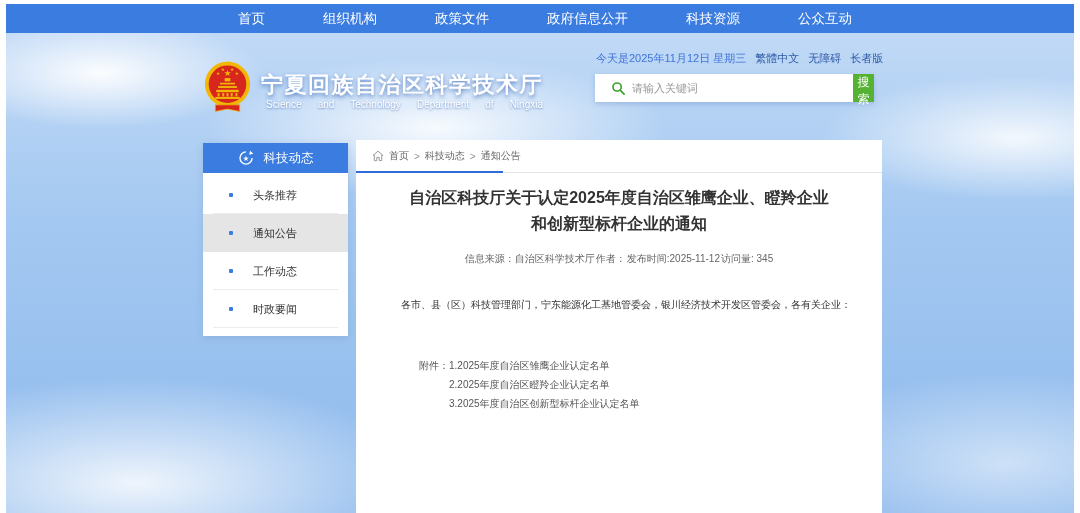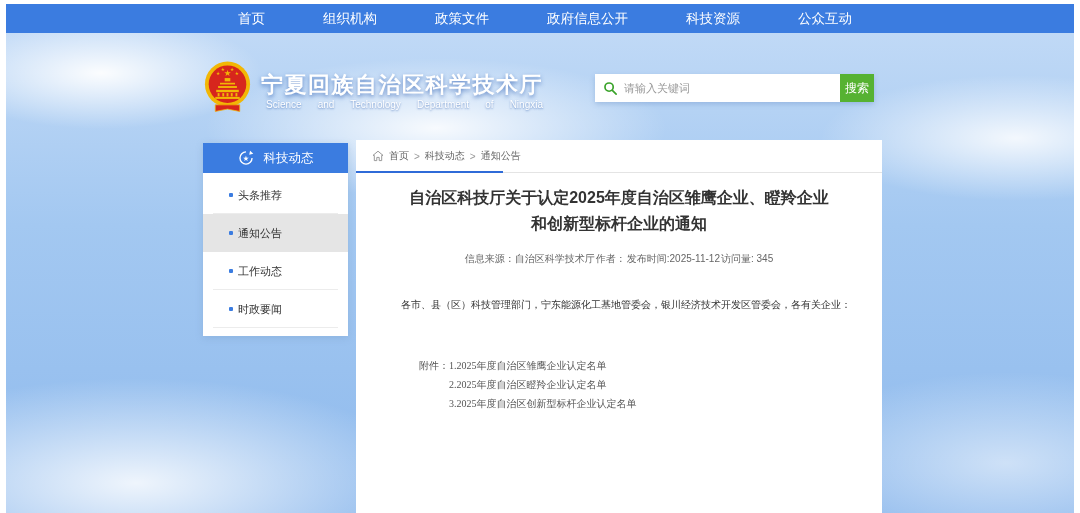--- a/index.html
+++ b/index.html
@@ -176,6 +176,12 @@
   <div class="site-title">宁夏回族自治区科学技术厅</div>
   <div class="site-subtitle">Science and Technology Department of Ningxia</div>
 
+  <div class="topinfo">
+    <span class="date-text">今天是2025年11月12日 星期三</span>
+    <span class="quick-link">繁體中文</span>
+    <span class="quick-link">无障碍</span>
+    <span class="quick-link">长者版</span>
+  </div>
 
   <div class="searchbar">
     <div class="search-input-wrap">

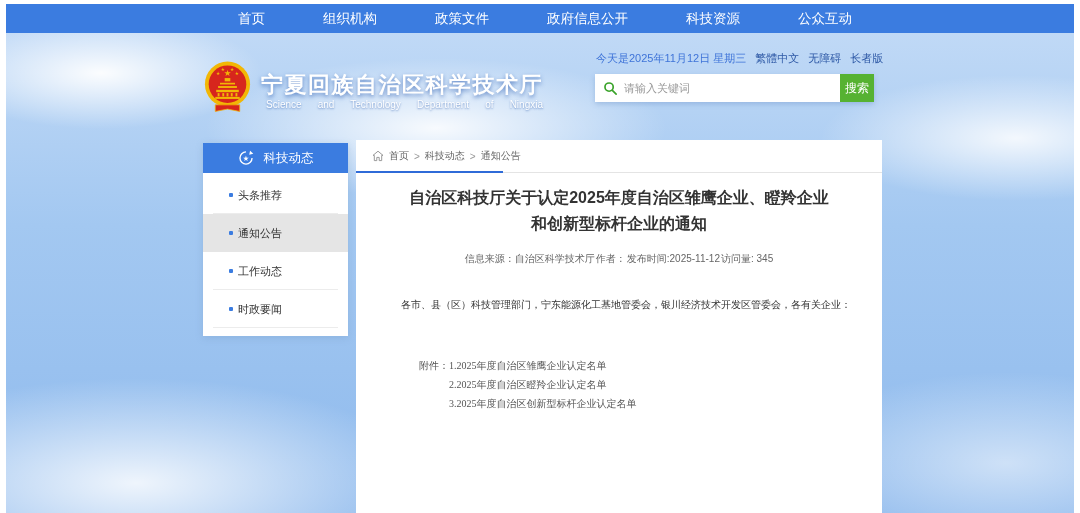--- a/index.html
+++ b/index.html
@@ -58,7 +58,7 @@
   }
   .search-input-wrap {
     flex: 1; background: #fff; display: flex; align-items: center;
-    padding: 0 8px; gap: 6px;
+    padding: 0 16px; gap: 6px;
   }
   .search-input {
     border: none; outline: none; width: 100%;

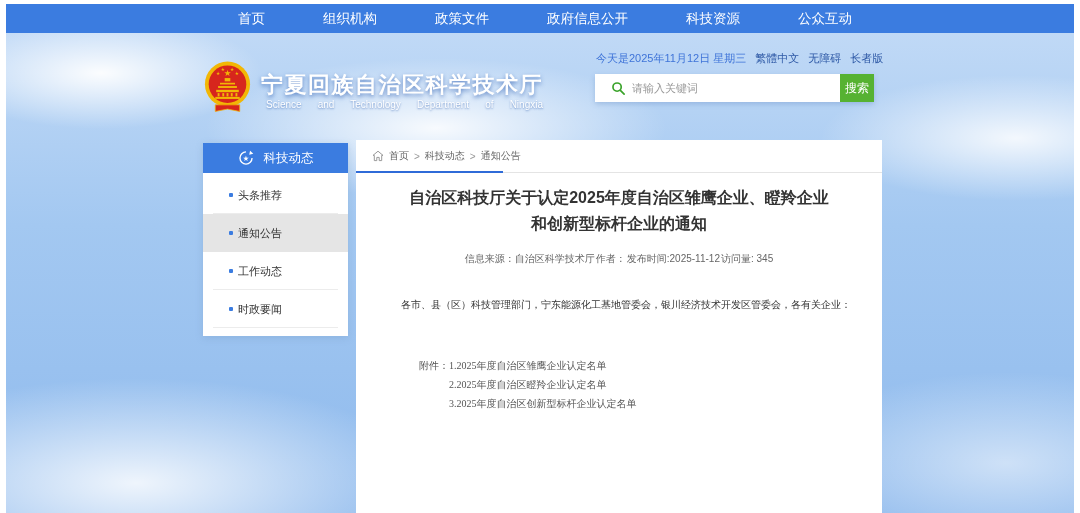--- a/index.html
+++ b/index.html
@@ -66,7 +66,7 @@
   }
   .search-input::placeholder { color: #999; }
   .search-btn {
-    width: 34px; background: #56b232; color: #fff; border: none;
+    width: 21px; background: #56b232; color: #fff; border: none;
     font-size: 12px; cursor: pointer; font-family: "Liberation Sans", sans-serif;
   }
 

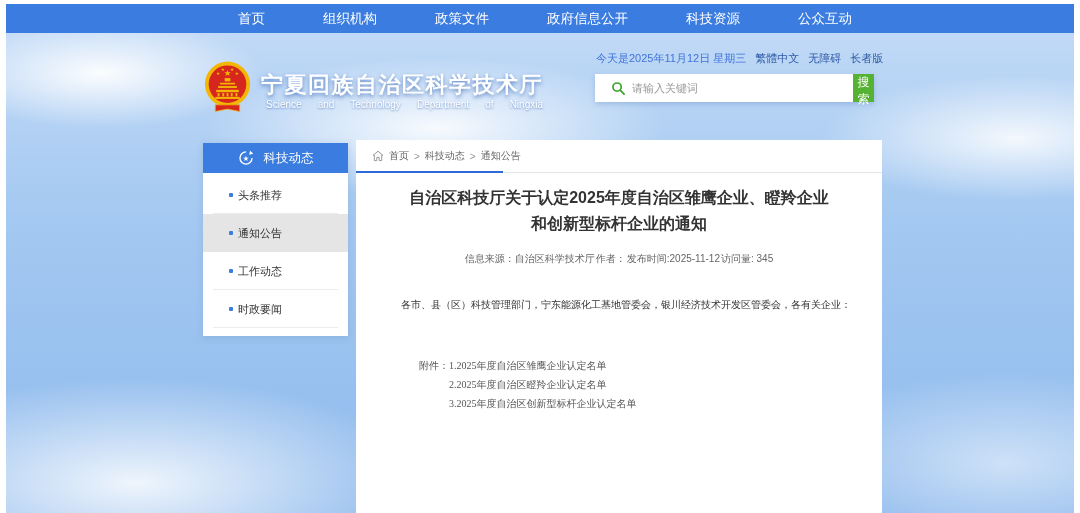--- a/index.html
+++ b/index.html
@@ -84,7 +84,7 @@
   .sidebar-list { padding-top: 3px; }
   .sidebar-item {
     height: 38px; display: flex; align-items: center;
-    padding-left: 26px; gap: 5px; font-size: 11px; color: #333;
+    padding-left: 26px; gap: 20px; font-size: 11px; color: #333;
     cursor: pointer; position: relative;
   }
   .sidebar-item::after {

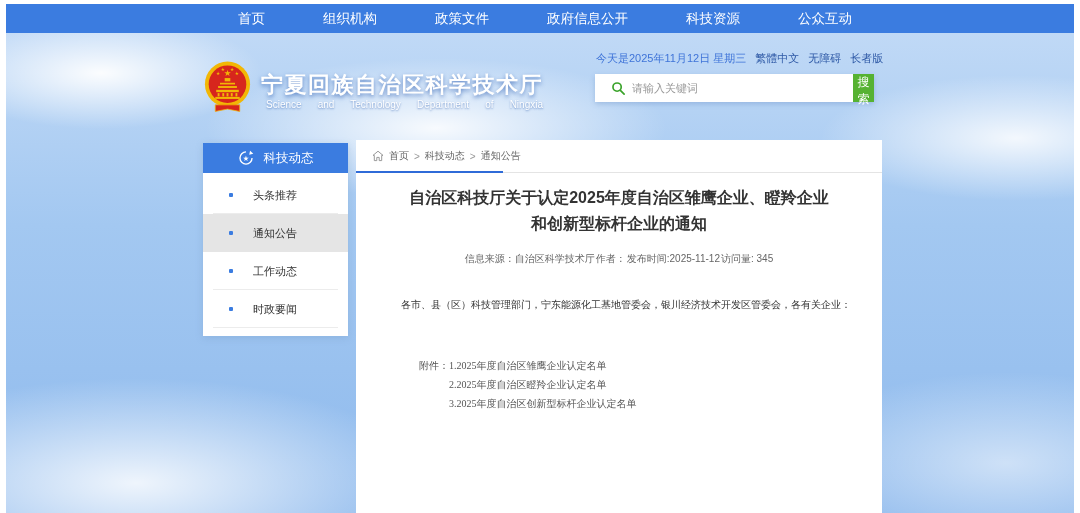--- a/index.html
+++ b/index.html
@@ -126,7 +126,7 @@
   .body-text p { text-indent: 2em; }
   .attachments {
     margin-top: 42px; margin-left: 38px; display: flex;
-    font-size: 10px; color: #555; line-height: 19px; font-family: Liberation Serif, serif;
+    font-size: 10px; color: #555; line-height: 19px;
   }
   .attachment-item { cursor: pointer; }
 </style>

